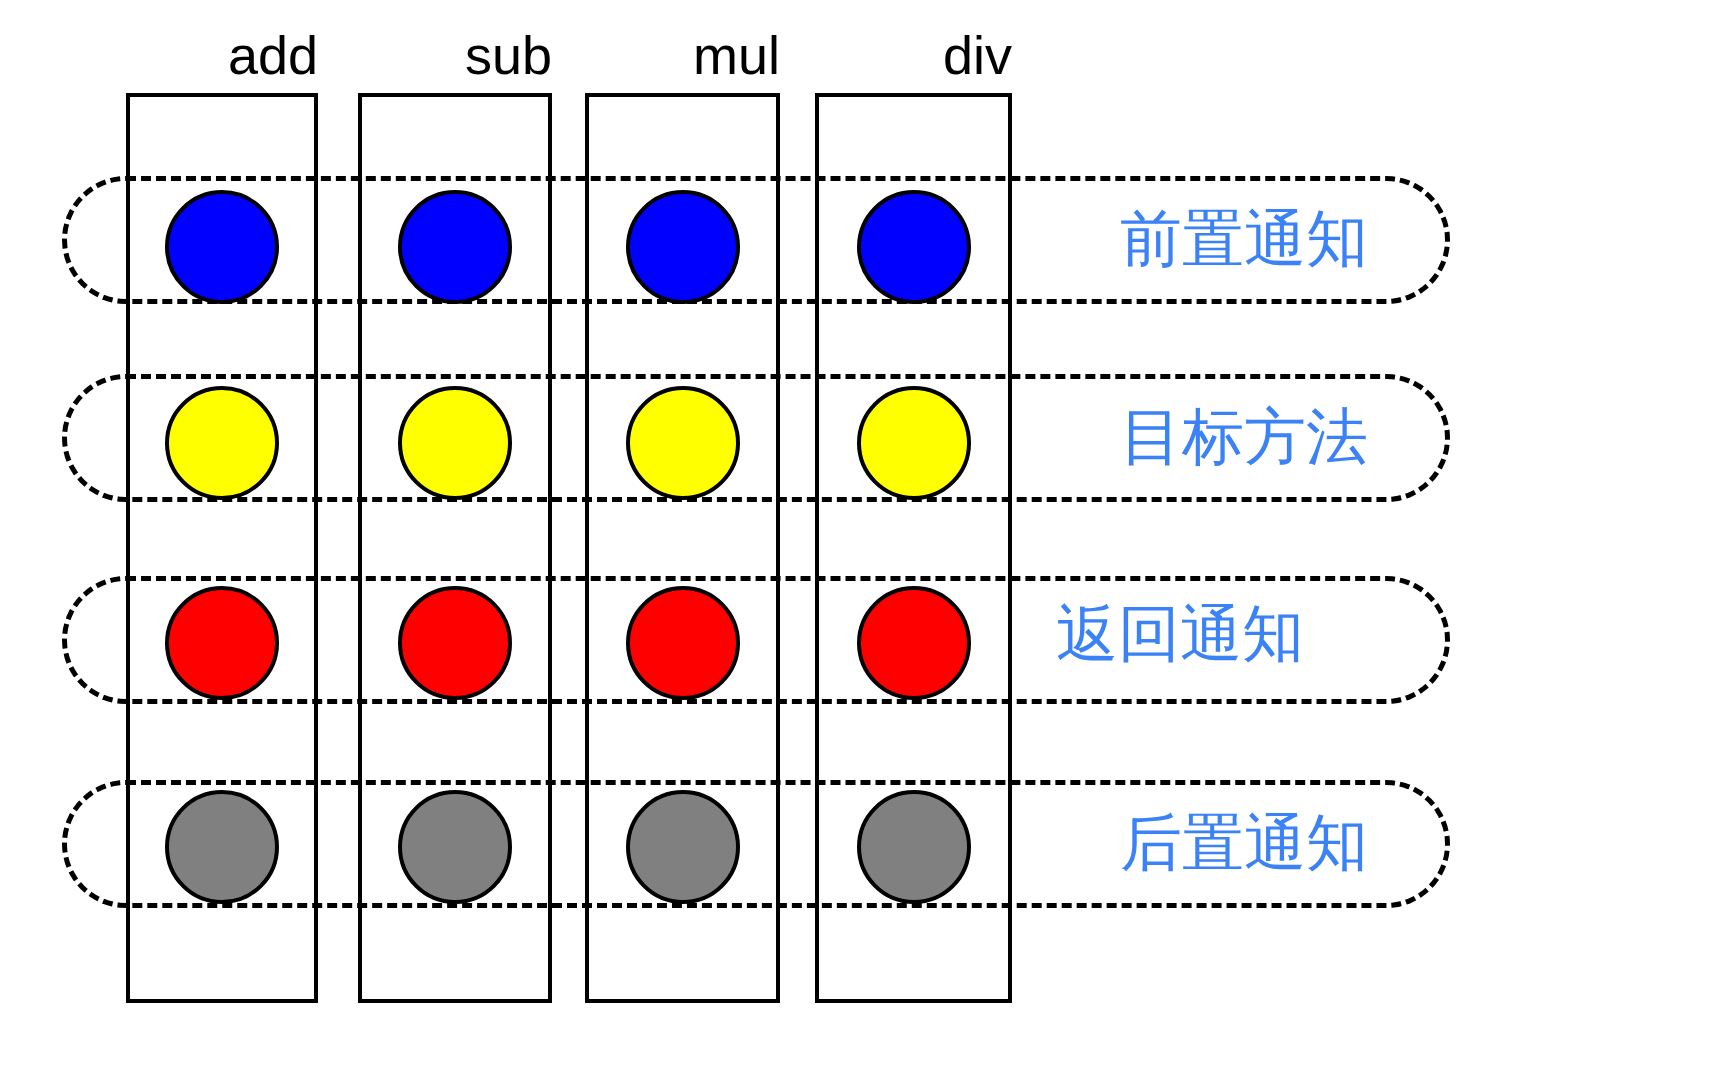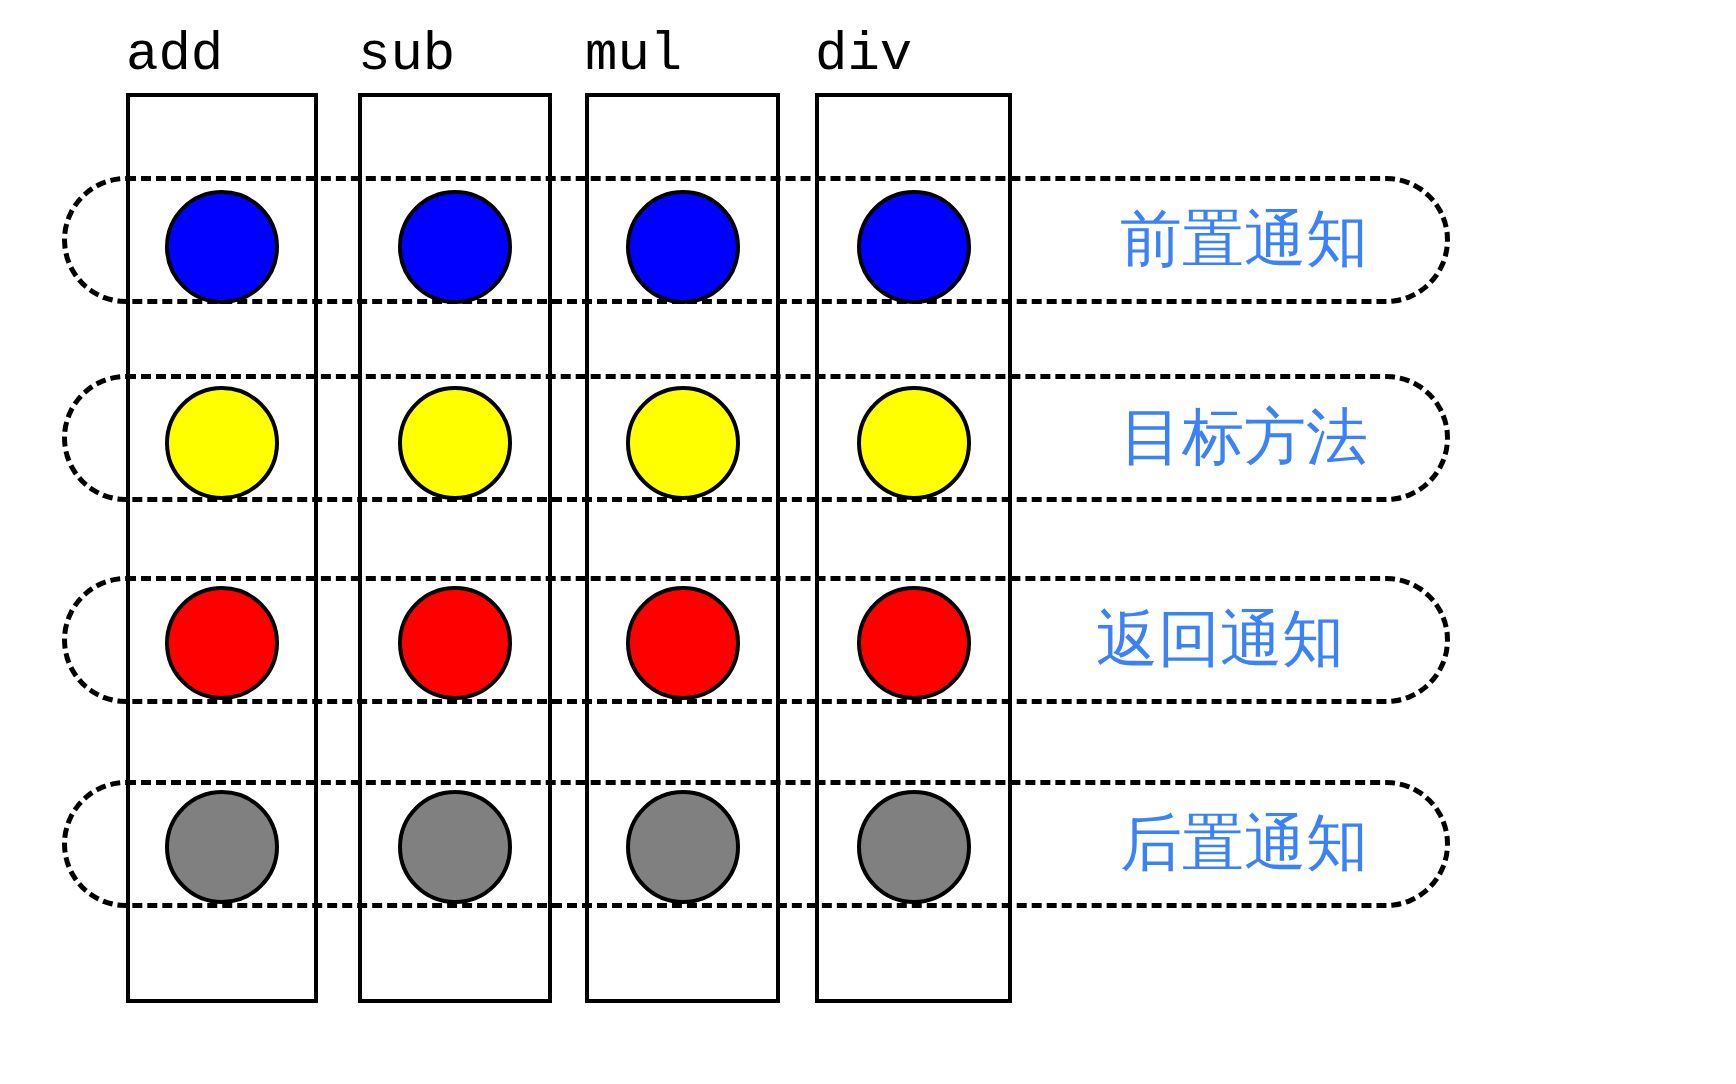--- a/index.html
+++ b/index.html
@@ -24,11 +24,11 @@
   
   .col-header {
     position: absolute;
-    text-align: left;
+    text-align: right;
     font-size: 54px;
     line-height: 54px;
     color: #000000;
-    font-family: Liberation Mono, monospace;
+    font-family: Liberation Sans, sans-serif;
     white-space: nowrap;
   }
 

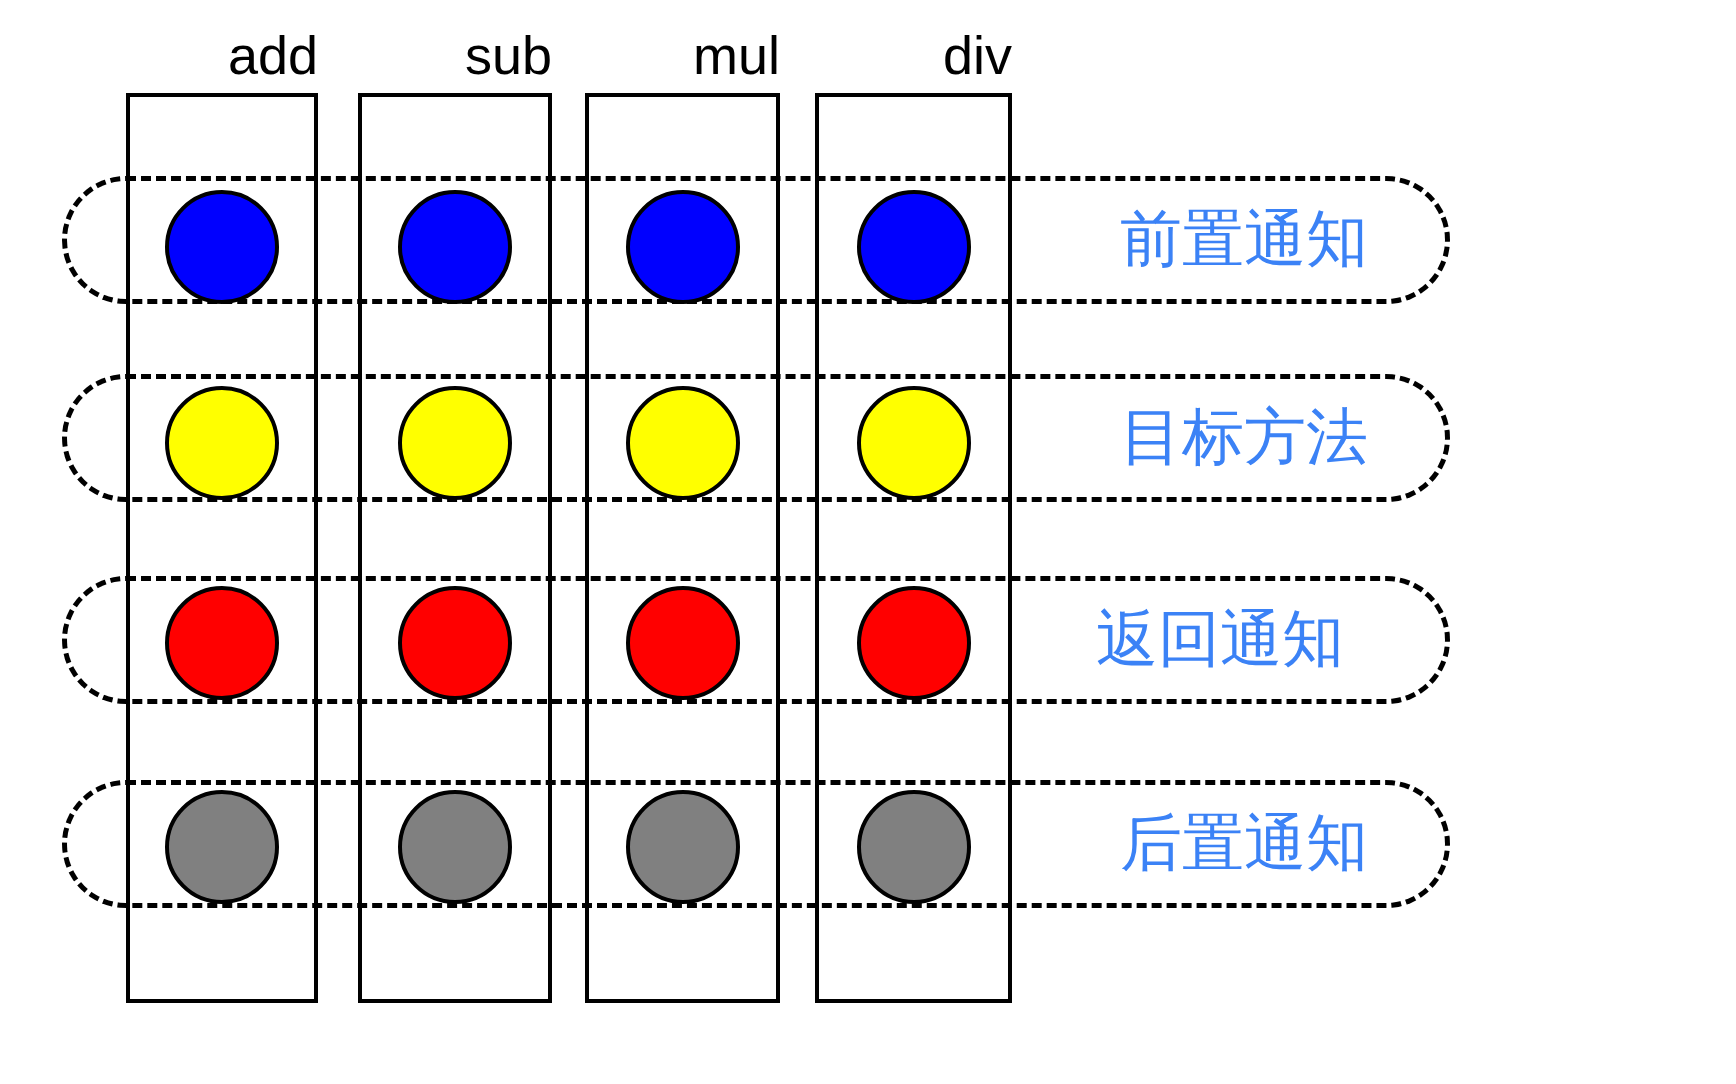--- a/index.html
+++ b/index.html
@@ -109,7 +109,7 @@
 
   <div class="advice-label" style="left:1120px; top:208px;">前置通知</div>
   <div class="advice-label" style="left:1120px; top:406px;">目标方法</div>
-  <div class="advice-label" style="left:1096px; top:608px;">返回通知</div>
+  <div class="advice-label" style="left:1056px; top:608px;font-family:Liberation Mono, monospace;">返回通知</div>
   <div class="advice-label" style="left:1120px; top:812px;">后置通知</div>
 
 </div>

